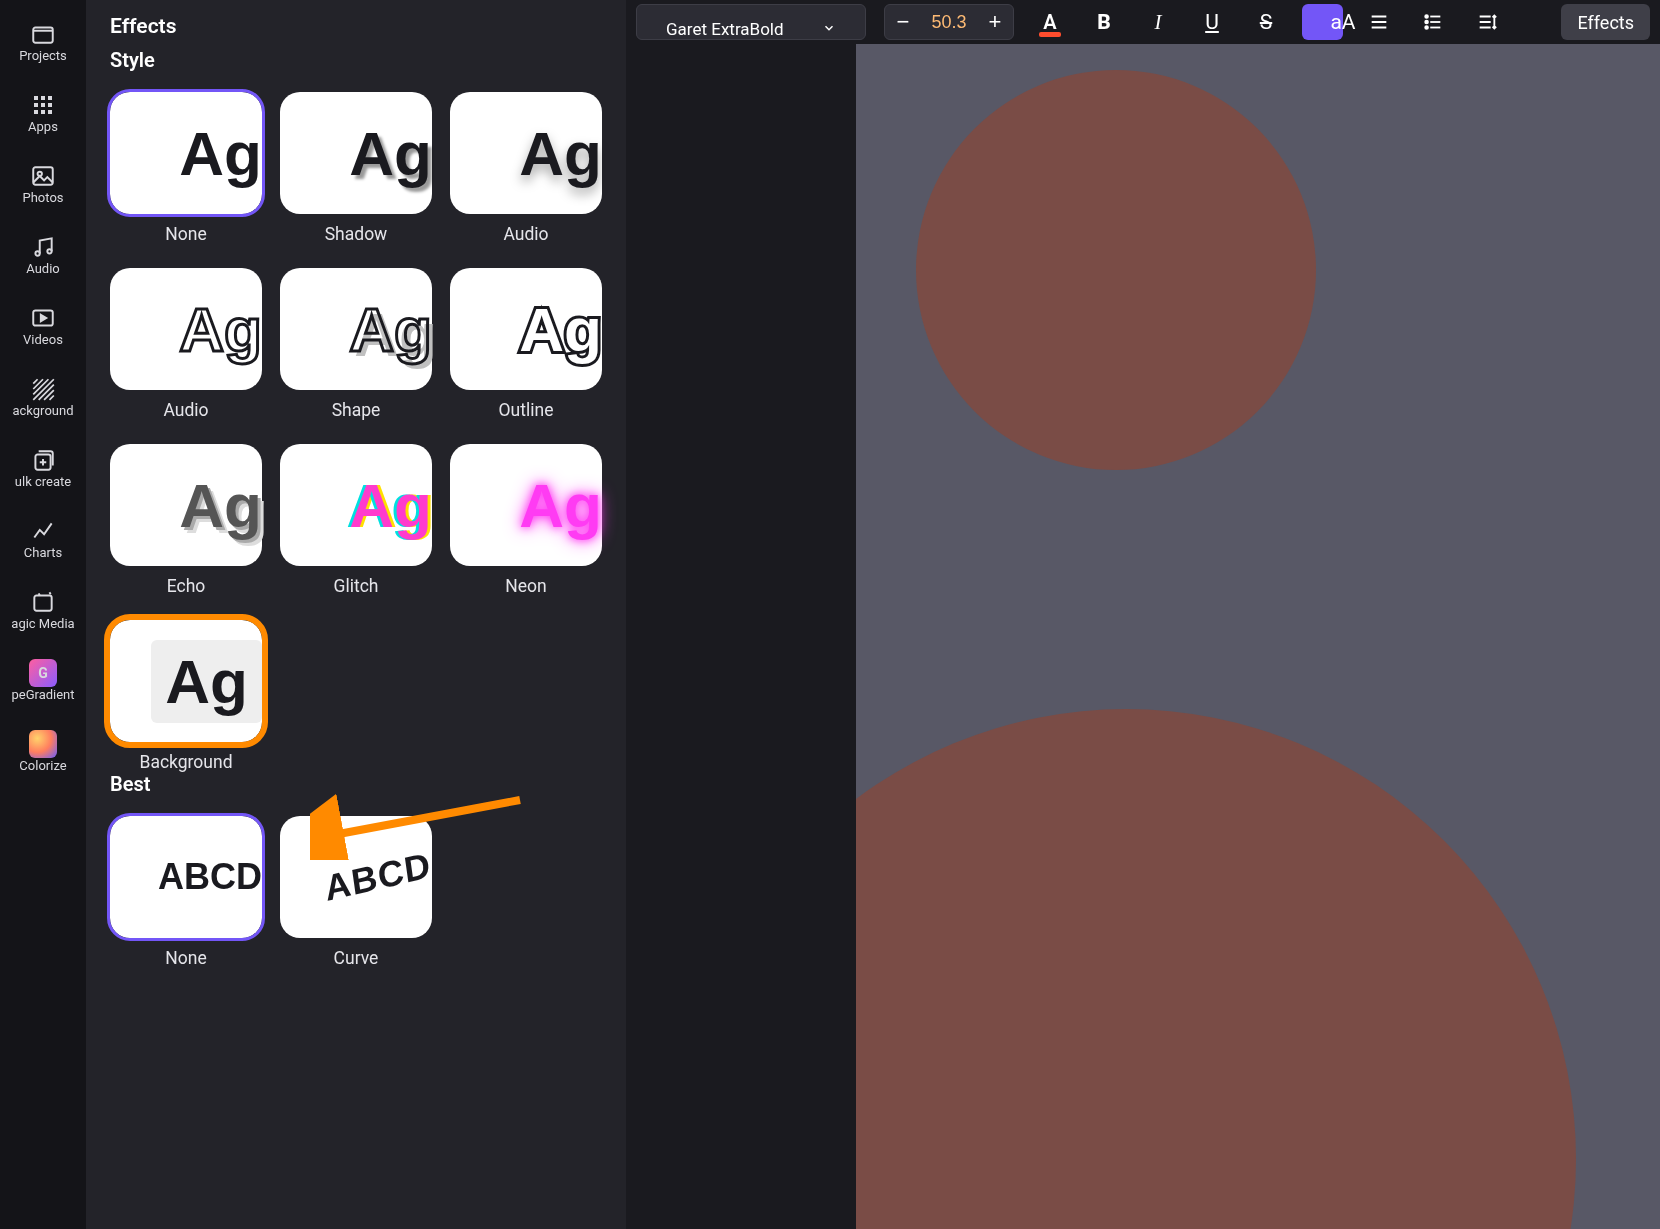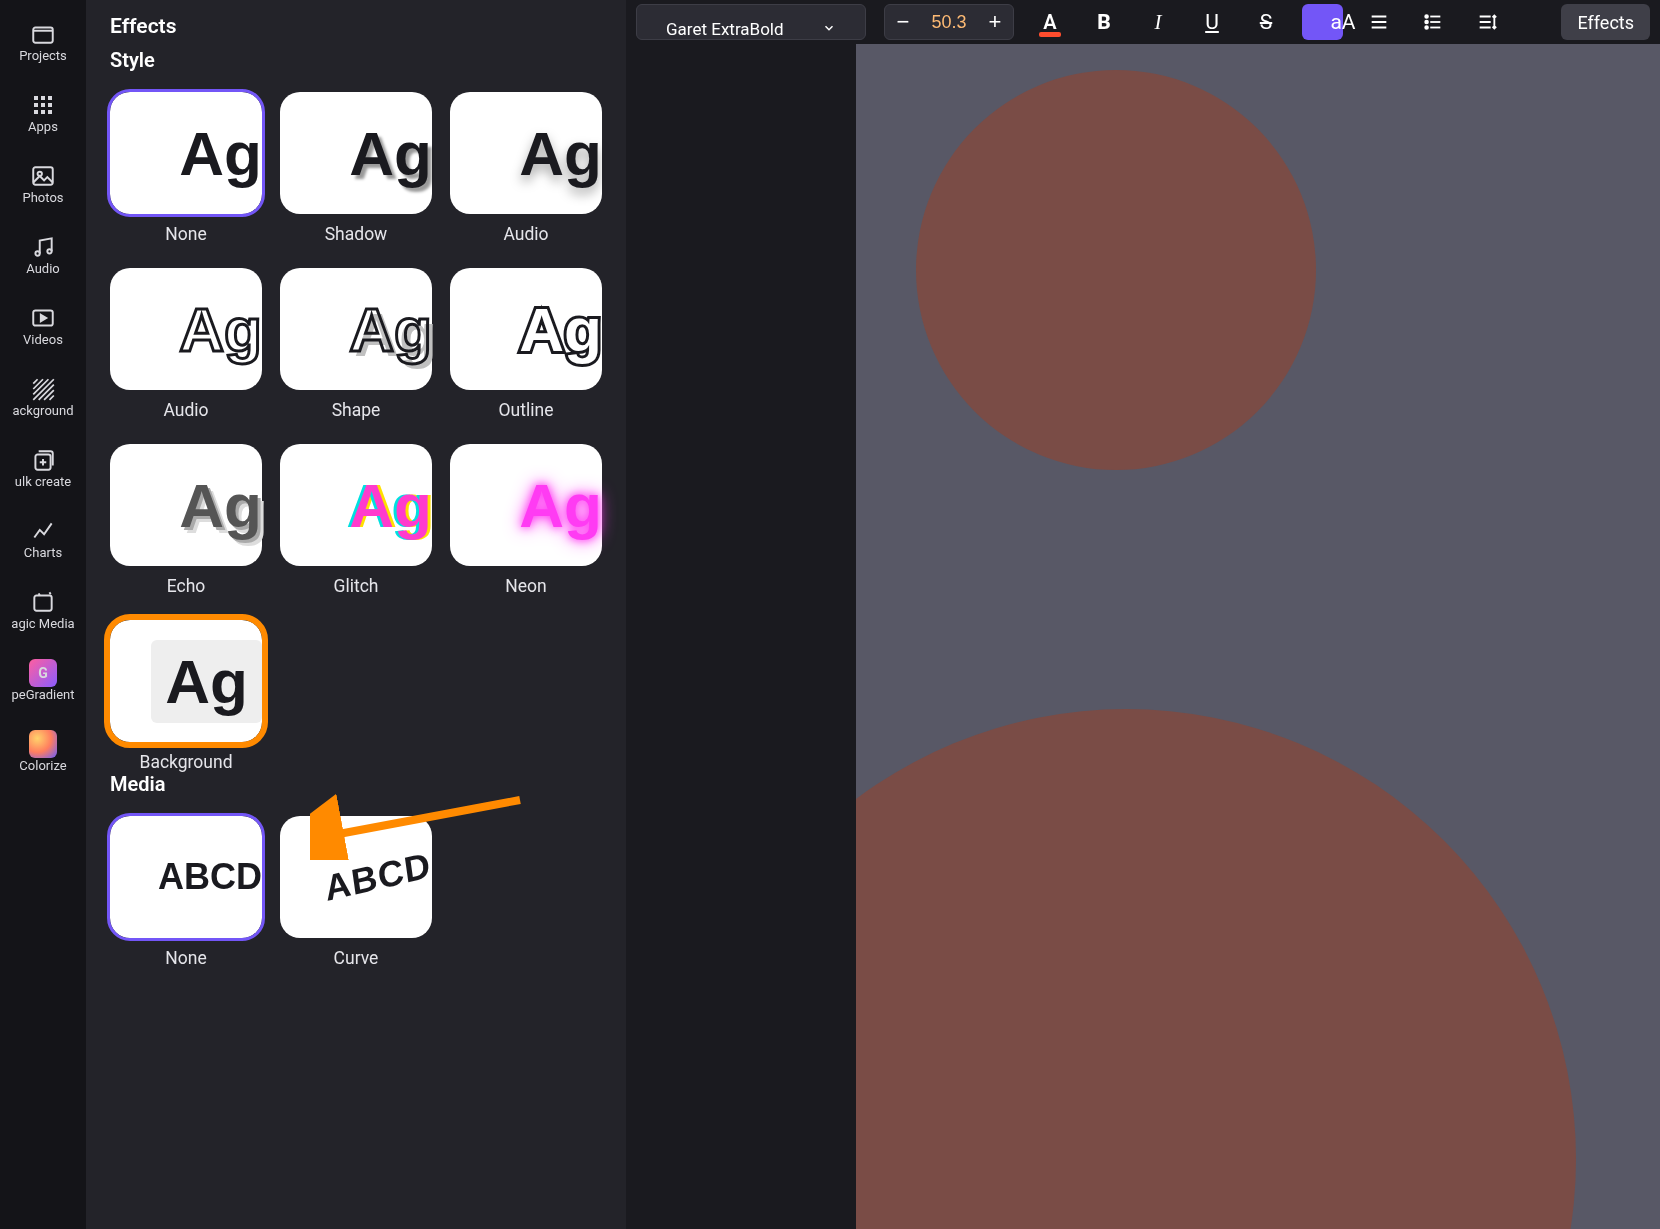--- a/index.html
+++ b/index.html
@@ -395,7 +395,7 @@
     </div>
   </div>
 
-  <div class="section-title">Media</div>
+  <div class="section-title">Best</div>
   <div class="grid">
     <div class="tile">
       <div class="tile-box selected">

